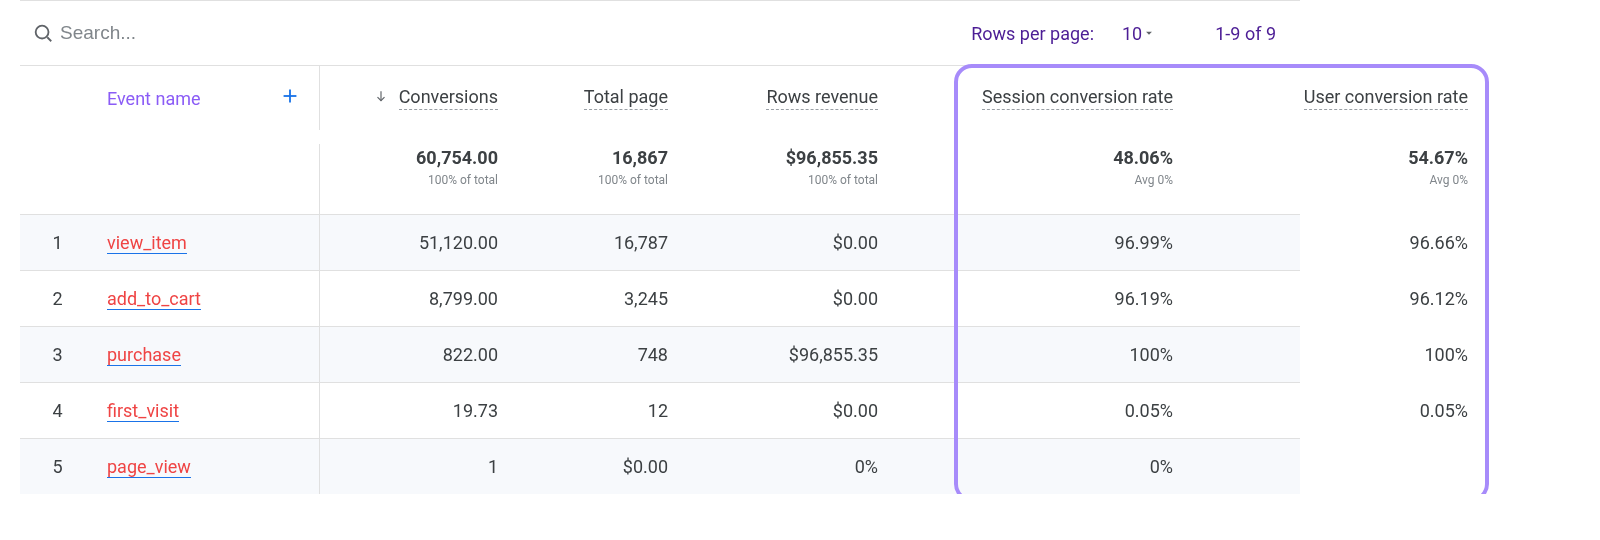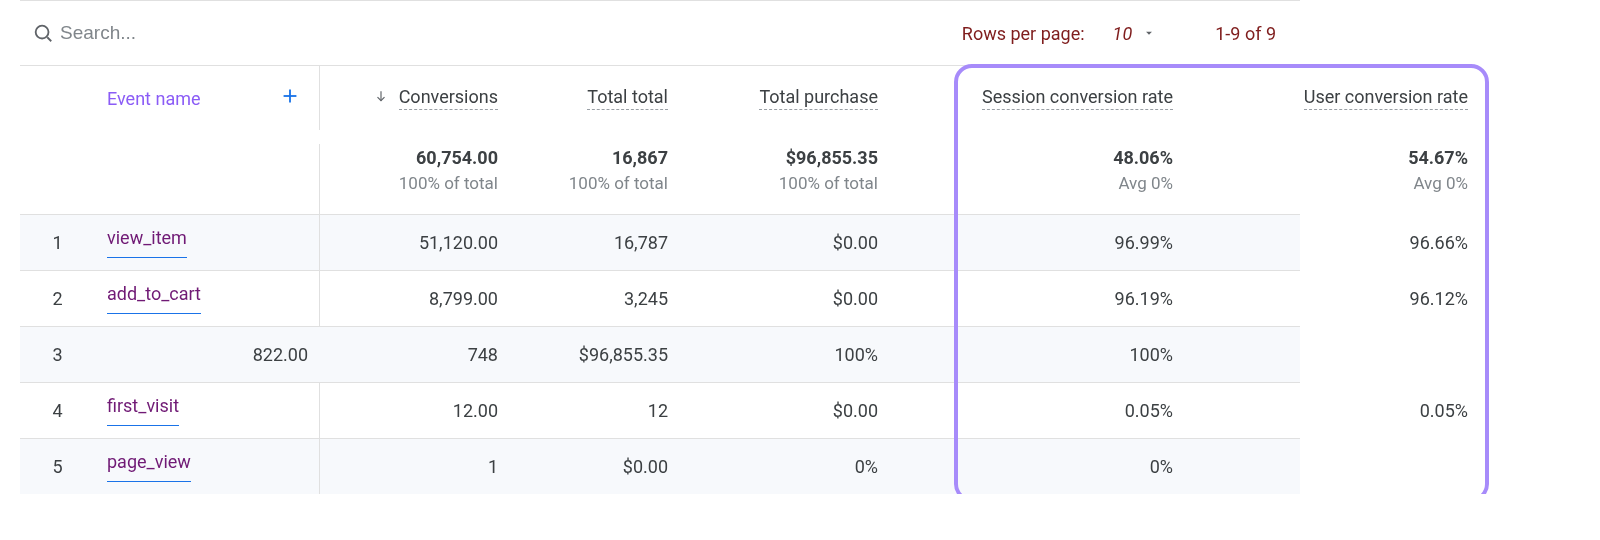--- a/index.html
+++ b/index.html
@@ -45,7 +45,7 @@
     display: flex;
     align-items: center;
     gap: 28px;
-    color: #7f1d1d;
+    color: #4c1d95;
     font-size: 18px;
   }
   .rpp-select {

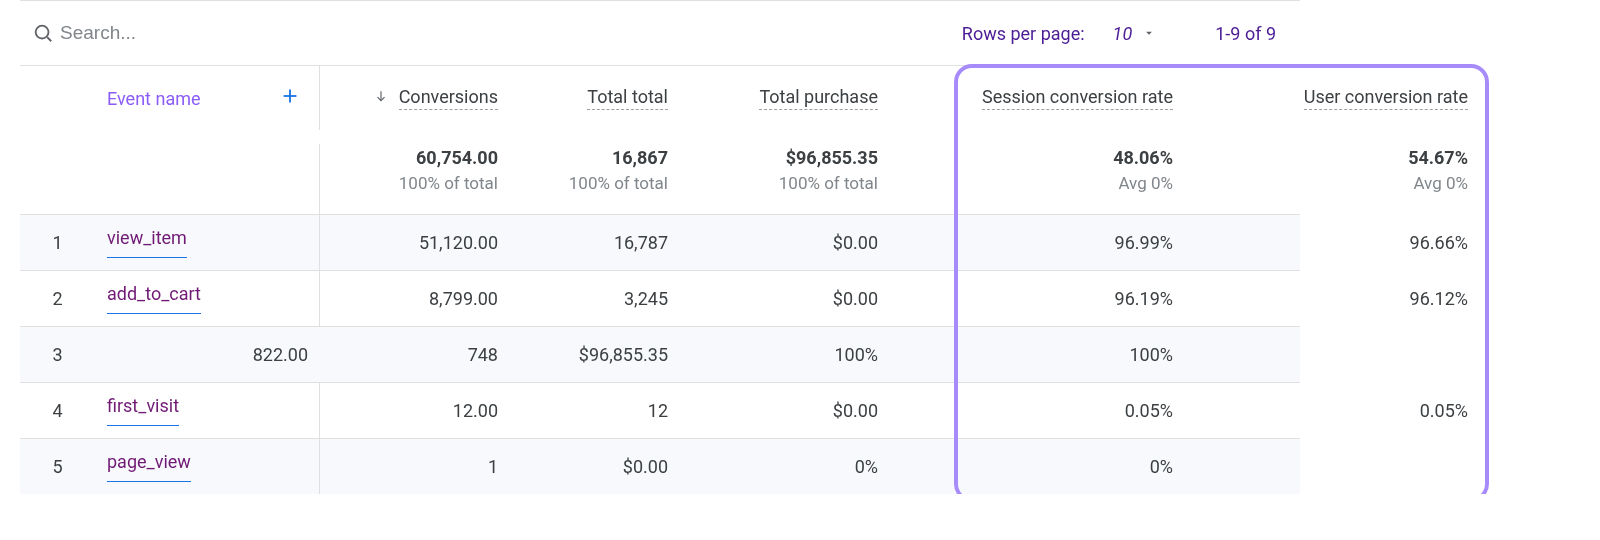--- a/index.html
+++ b/index.html
@@ -51,9 +51,7 @@
   .rpp-select {
     display: flex;
     align-items: center;
-    gap: 10px;
     cursor: pointer;
-    font-style: italic;
   }
   .rpp-select .caret { color: #5f6368; }
   .range { margin-left: 31px; margin-right: 16px; }

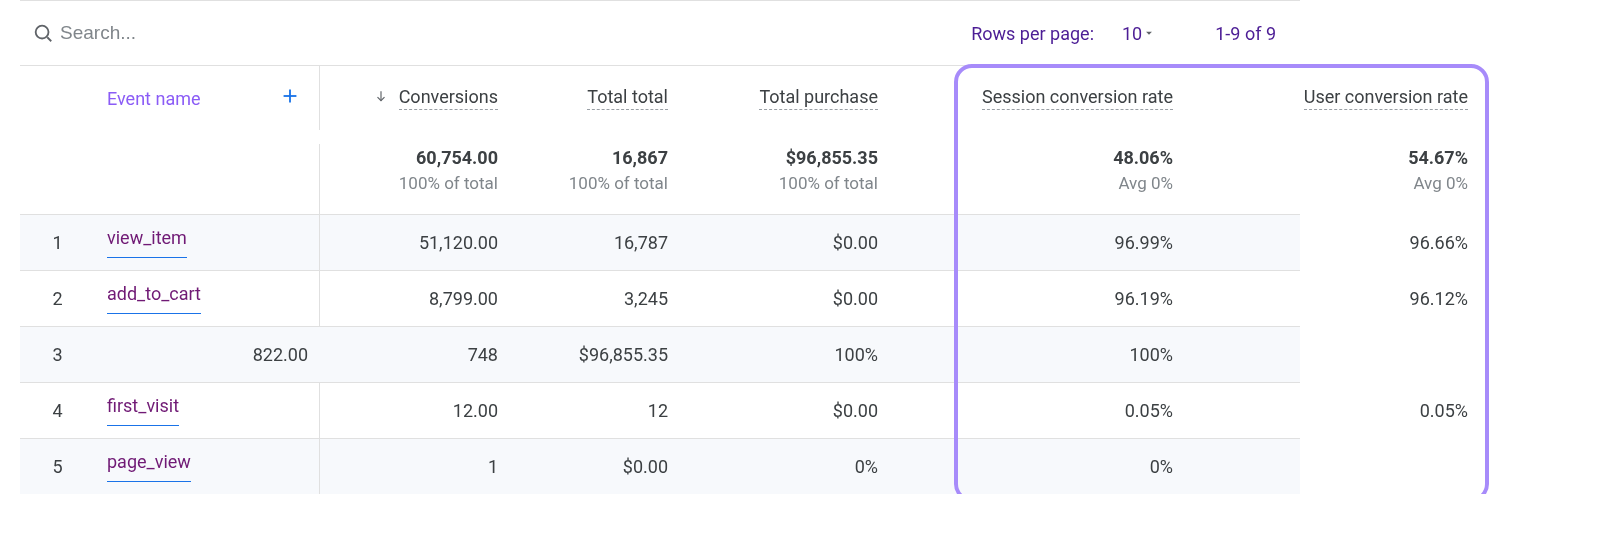--- a/index.html
+++ b/index.html
@@ -192,7 +192,7 @@
             </svg>
         </span><span class="th">Conversions</span>
       </div>
-      <div class="cell num"><span class="th">Total total</span></div>
+      <div class="cell num"><span class="th">Total page</span></div>
       <div class="cell num"><span class="th">Total purchase</span></div>
       <div class="cell num"><span class="th">Session conversion rate</span></div>
       <div class="cell num"><span class="th">User conversion rate</span></div>

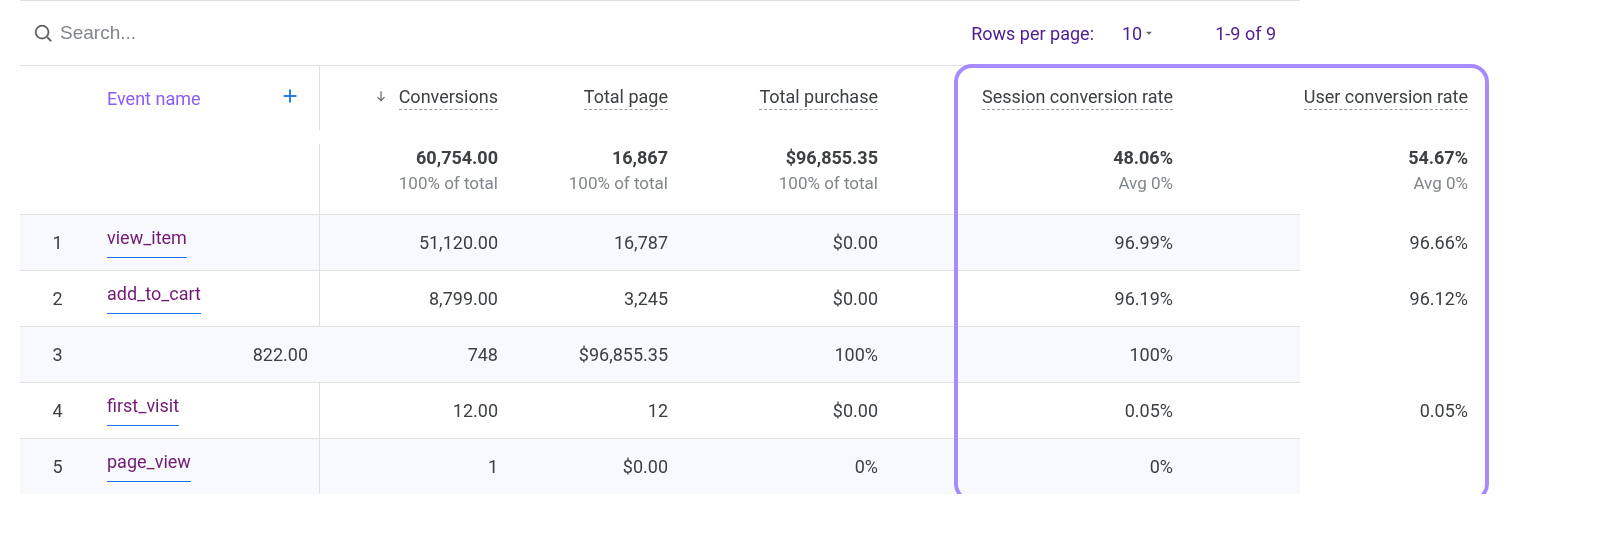--- a/index.html
+++ b/index.html
@@ -193,7 +193,7 @@
         </span><span class="th">Conversions</span>
       </div>
       <div class="cell num"><span class="th">Total page</span></div>
-      <div class="cell num"><span class="th">Total purchase</span></div>
+      <div class="cell num"><span class="th">Rows revenue</span></div>
       <div class="cell num"><span class="th">Session conversion rate</span></div>
       <div class="cell num"><span class="th">User conversion rate</span></div>
       <div class="cell"></div>

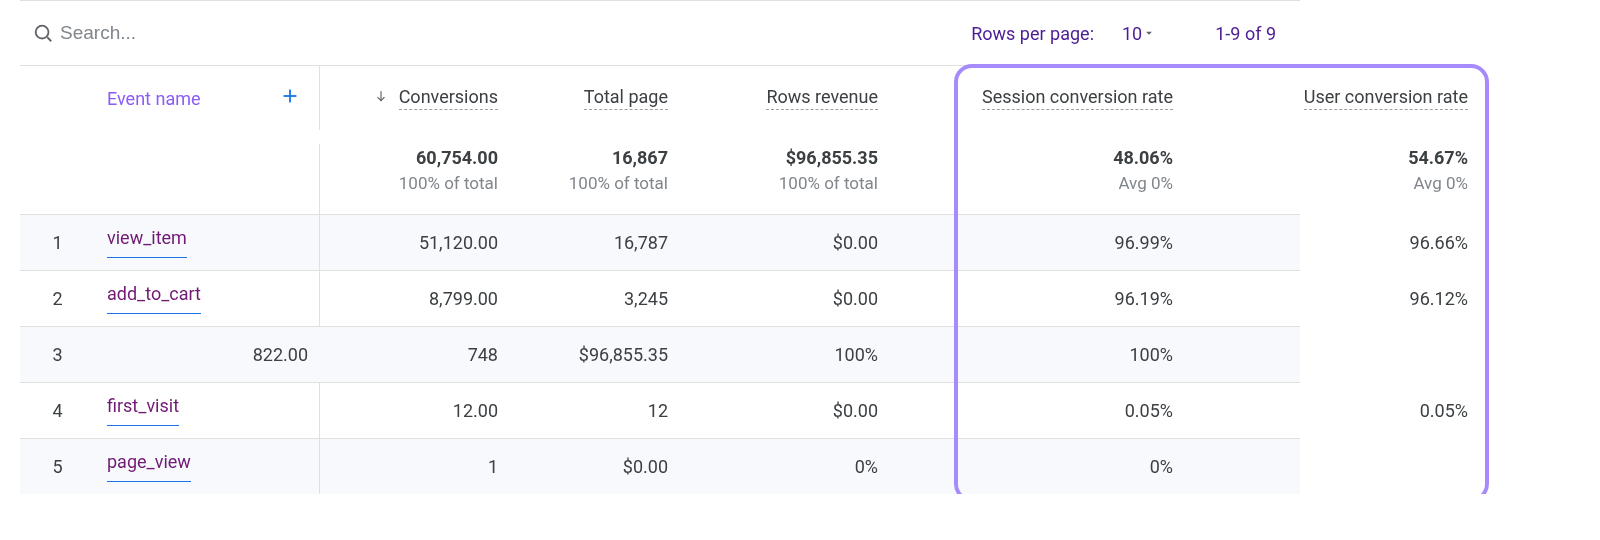--- a/index.html
+++ b/index.html
@@ -125,7 +125,7 @@
     line-height: 1.5;
   }
   .summary-val { font-weight: 700; font-size: 18px; color:#3c4043; }
-  .summary-sub { color:#80868b; font-size: 17px; }
+  .summary-sub { color:#80868b; font-size: 12px; }
 
   .link {
     color: #701a75;

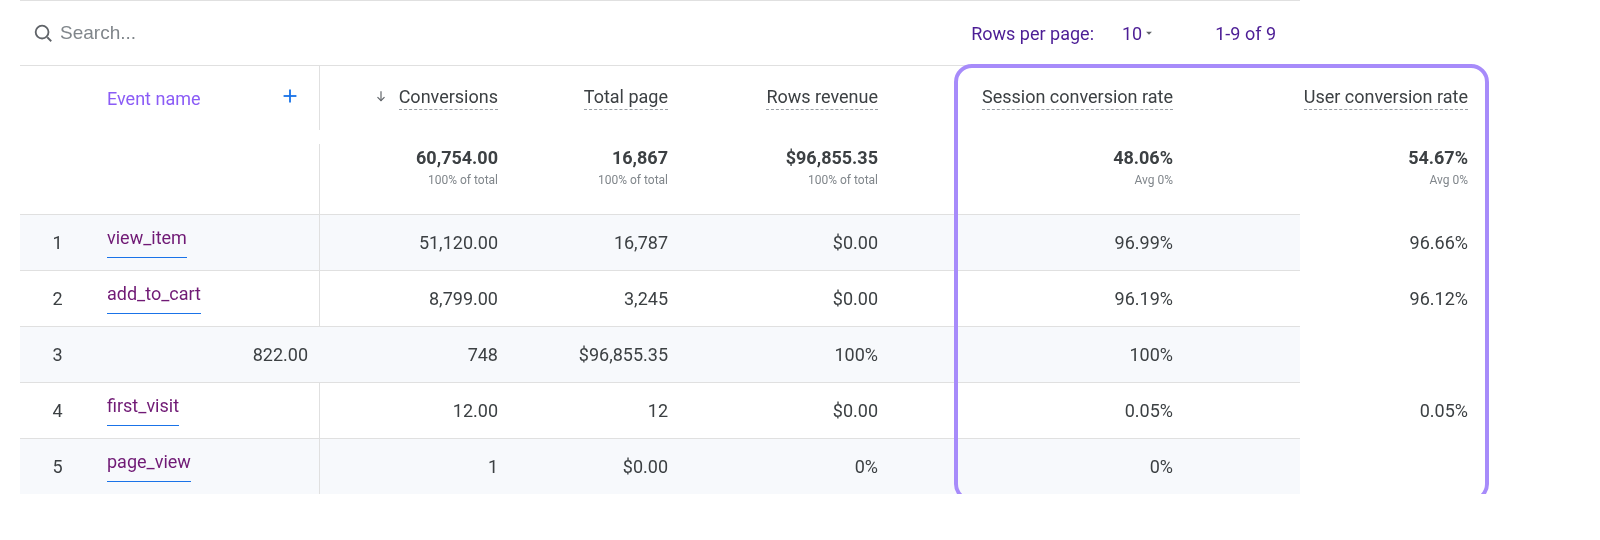--- a/index.html
+++ b/index.html
@@ -128,9 +128,9 @@
   .summary-sub { color:#80868b; font-size: 12px; }
 
   .link {
-    color: #701a75;
+    color: #ef4444;
     border-bottom: 1px solid #1a73e8;
-    padding-bottom: 9px;
+    padding-bottom: 0px;
     cursor: pointer;
   }
 

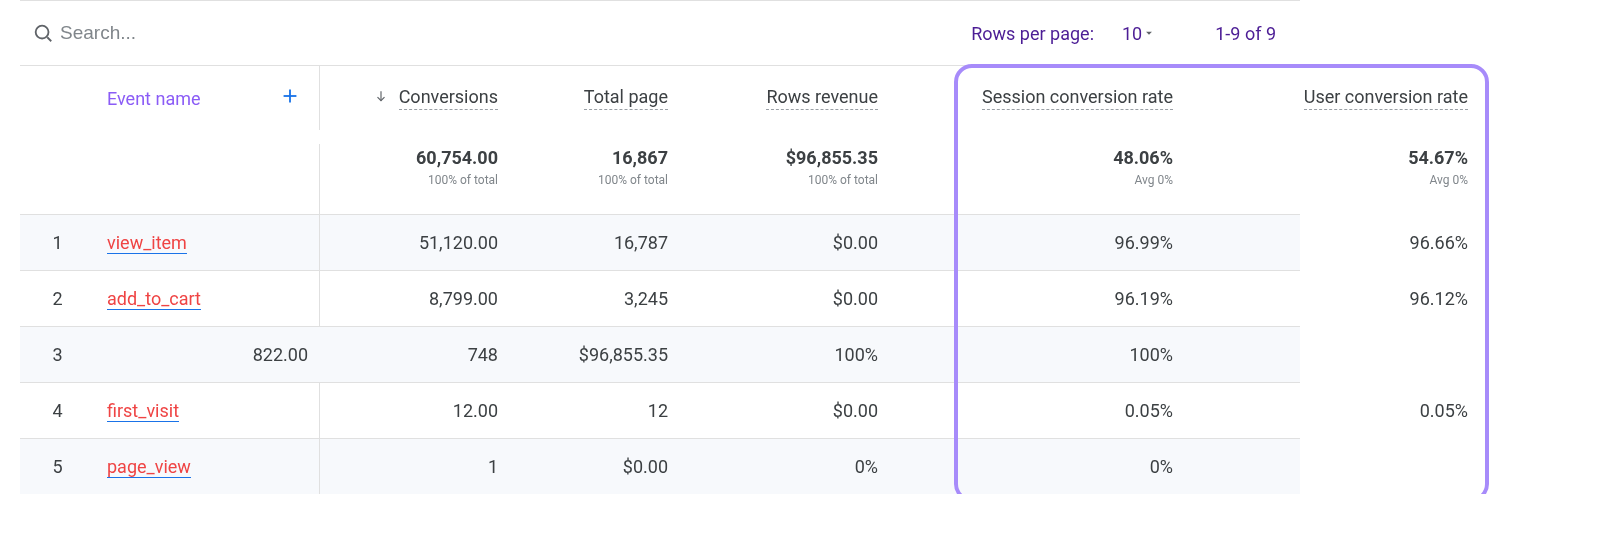--- a/index.html
+++ b/index.html
@@ -262,6 +262,9 @@
         </div>
         <div class="row body" style="background: rgb(247, 249, 252);">
     <div class="cell idx">3</div>
+    <div class="cell event-name-cell">
+      <span class="link">purchase</span>
+    </div>
     <div class="cell num">822.00</div>
     <div class="cell num">748</div>
     <div class="cell num">$96,855.35</div>

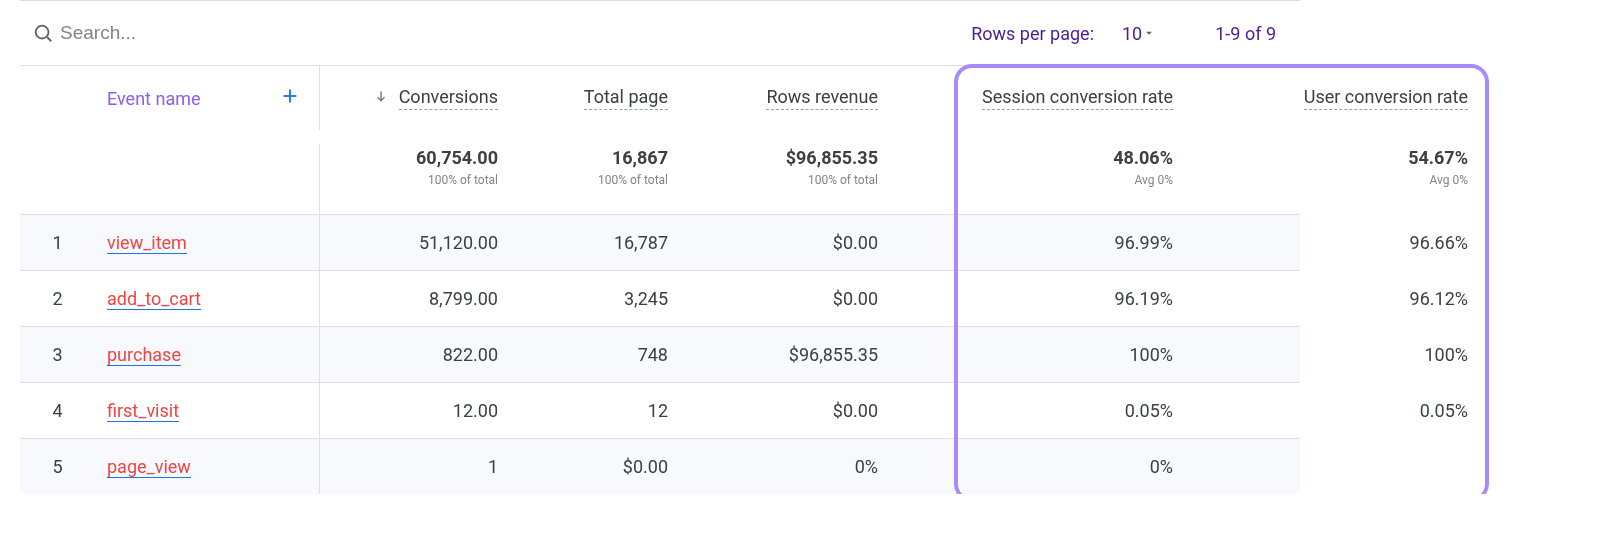--- a/index.html
+++ b/index.html
@@ -277,7 +277,7 @@
     <div class="cell event-name-cell">
       <span class="link">first_visit</span>
     </div>
-    <div class="cell num">12.00</div>
+    <div class="cell num">19.73</div>
     <div class="cell num">12</div>
     <div class="cell num">$0.00</div>
     <div class="cell num">0.05%</div>

